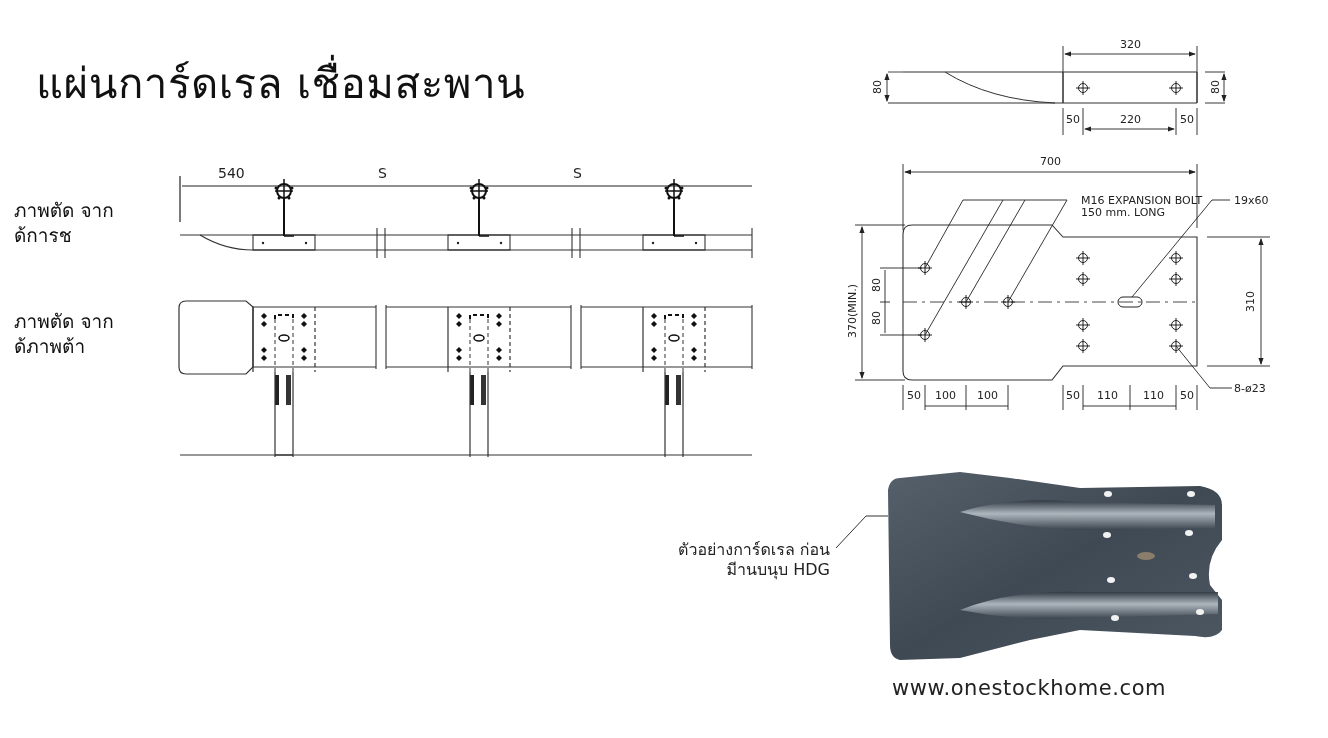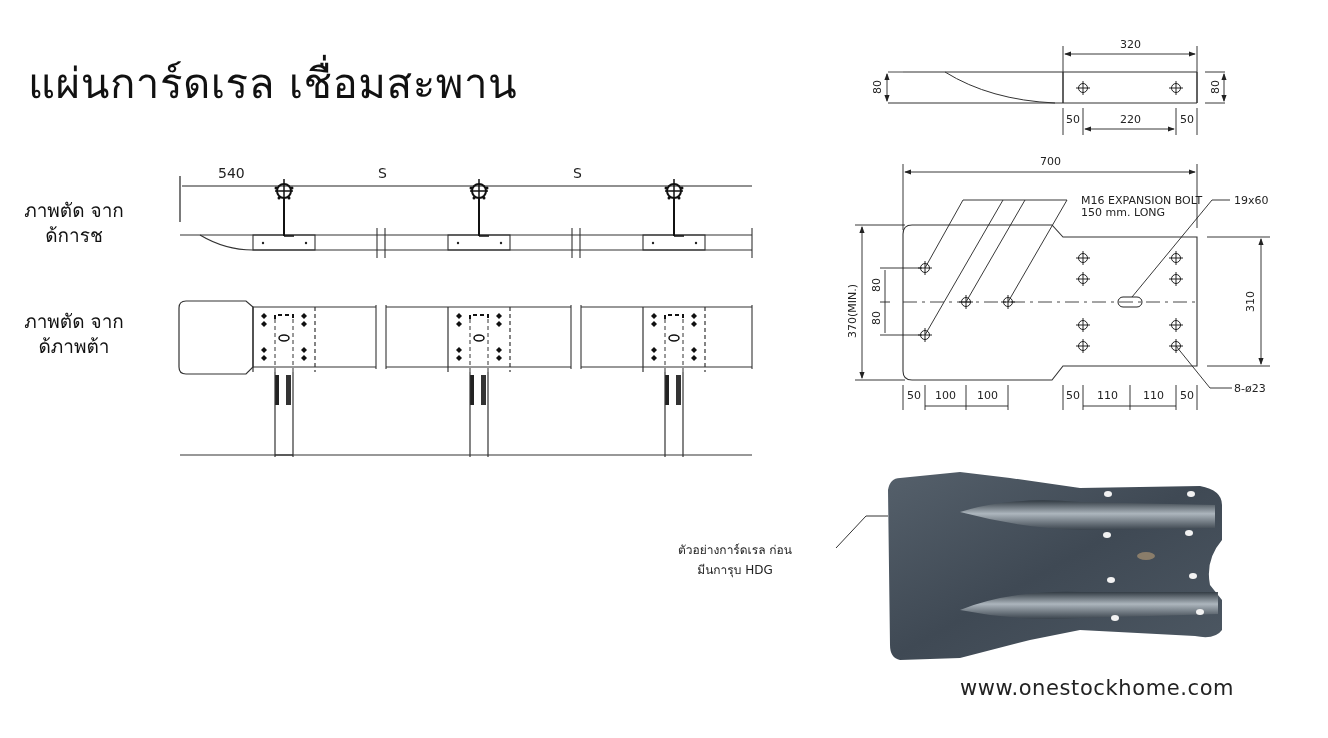--- a/index.html
+++ b/index.html
@@ -4,7 +4,7 @@
 <style>
   html, body { margin:0; padding:0; background:#ffffff; }
   body { width:1328px; height:738px; position:relative; overflow:hidden; font-family:"DejaVu Sans", sans-serif; color:#111; }
-  .title { position:absolute; left:28px; top:50px; font-size:42px; font-weight:400; color:#111; letter-spacing:0.5px; font-family:"DejaVu Sans", sans-serif; }
+  .title { position:absolute; left:36px; top:50px; font-size:42px; font-weight:400; color:#111; letter-spacing:0.5px; font-family:"DejaVu Sans", sans-serif; }
   .label { position:absolute; font-size:19px; color:#111; text-align:center; line-height:25px; font-family:"DejaVu Sans", sans-serif; }
   .lbl-top { left:14px; top:198px; width:120px; }
   .lbl-front { left:14px; top:309px; width:120px; }

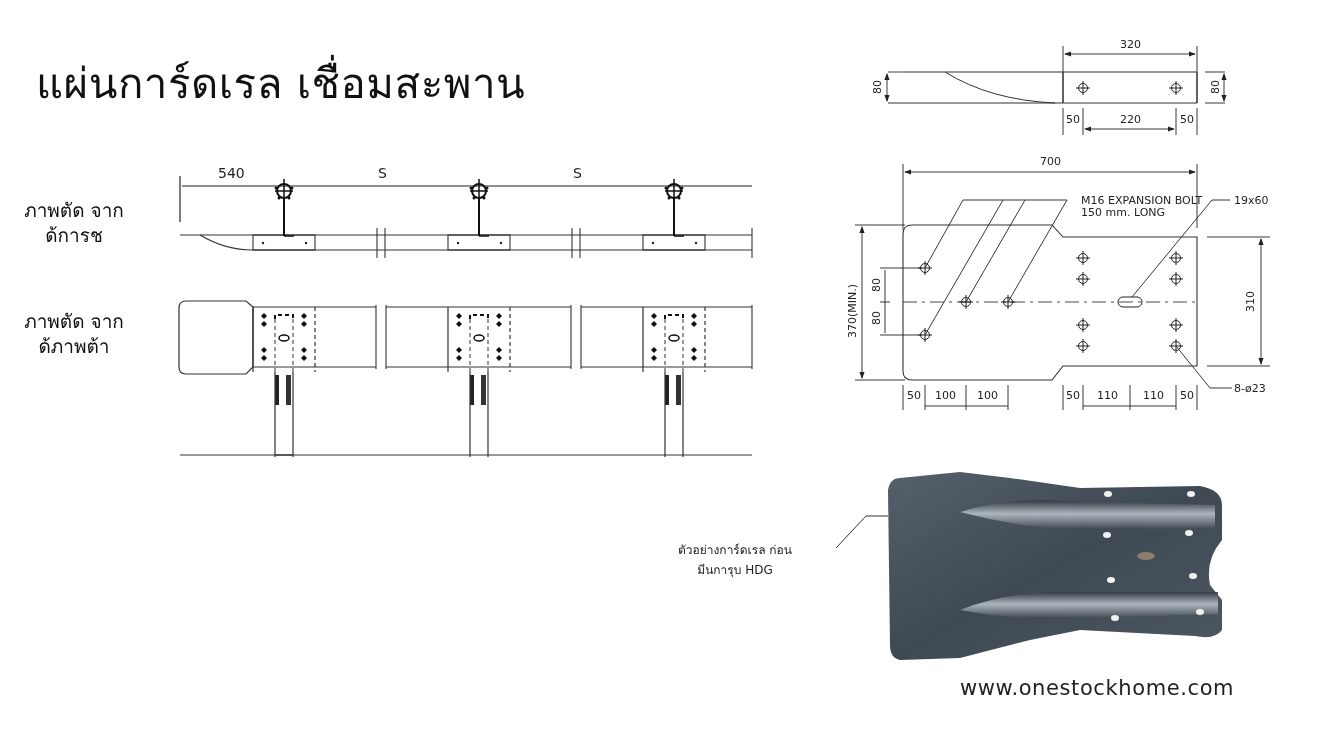--- a/index.html
+++ b/index.html
@@ -5,7 +5,7 @@
   html, body { margin:0; padding:0; background:#ffffff; }
   body { width:1328px; height:738px; position:relative; overflow:hidden; font-family:"DejaVu Sans", sans-serif; color:#111; }
   .title { position:absolute; left:36px; top:50px; font-size:42px; font-weight:400; color:#111; letter-spacing:0.5px; font-family:"DejaVu Sans", sans-serif; }
-  .label { position:absolute; font-size:19px; color:#111; text-align:center; line-height:25px; font-family:"DejaVu Sans", sans-serif; }
+  .label { position:absolute; font-size:19px; color:#111; text-align:left; line-height:25px; font-family:"DejaVu Sans", sans-serif; }
   .lbl-top { left:14px; top:198px; width:120px; }
   .lbl-front { left:14px; top:309px; width:120px; }
   svg { position:absolute; left:0; top:0; }

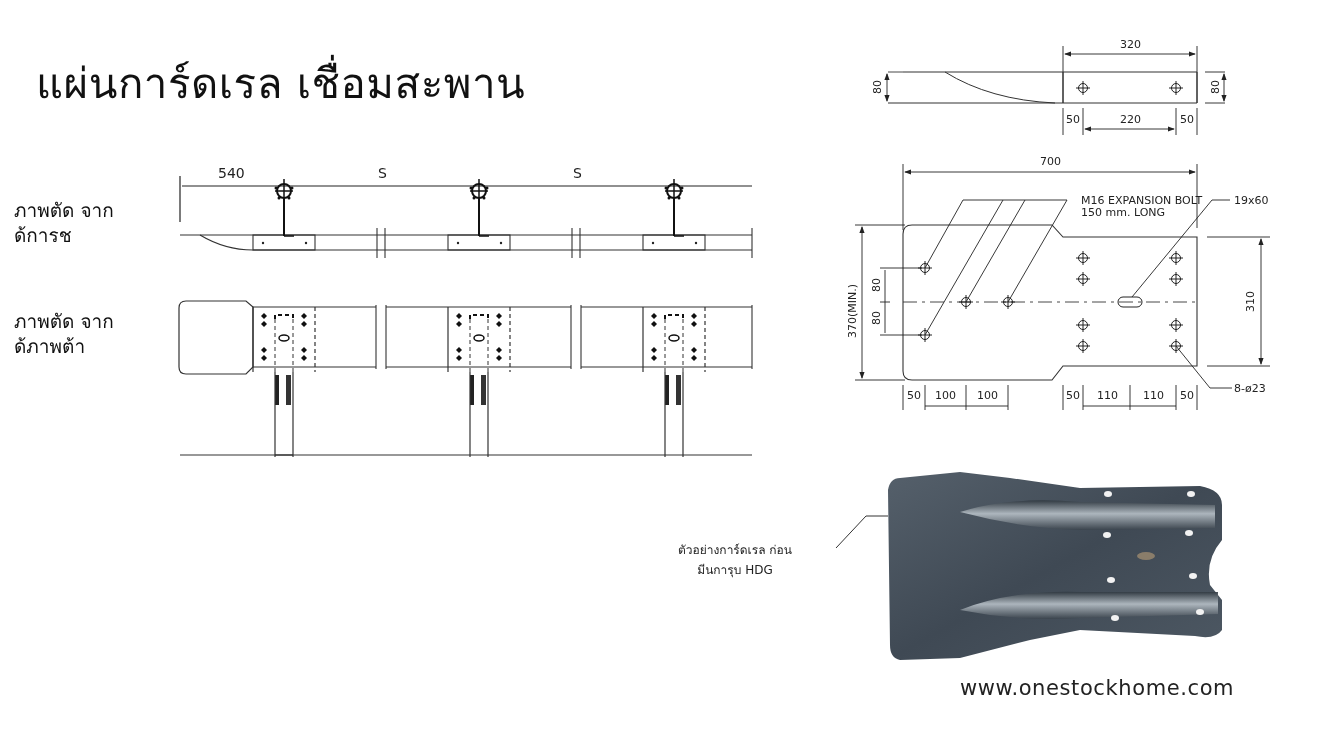--- a/index.html
+++ b/index.html
@@ -9,7 +9,7 @@
   .lbl-top { left:14px; top:198px; width:120px; }
   .lbl-front { left:14px; top:309px; width:120px; }
   svg { position:absolute; left:0; top:0; }
-  .caption { position:absolute; left:640px; top:540px; width:190px; text-align:center; font-size:12px; line-height:20px; color:#222; }
+  .caption { position:absolute; left:640px; top:540px; width:190px; text-align:right; font-size:16px; line-height:20px; color:#222; }
   .website { position:absolute; left:960px; top:676px; font-size:21px; color:#222; letter-spacing:0.6px; }
   .dim { font-family:"DejaVu Sans", sans-serif; font-size:11px; fill:#222; }
   .dimlg { font-family:"DejaVu Sans", sans-serif; font-size:14px; fill:#222; }

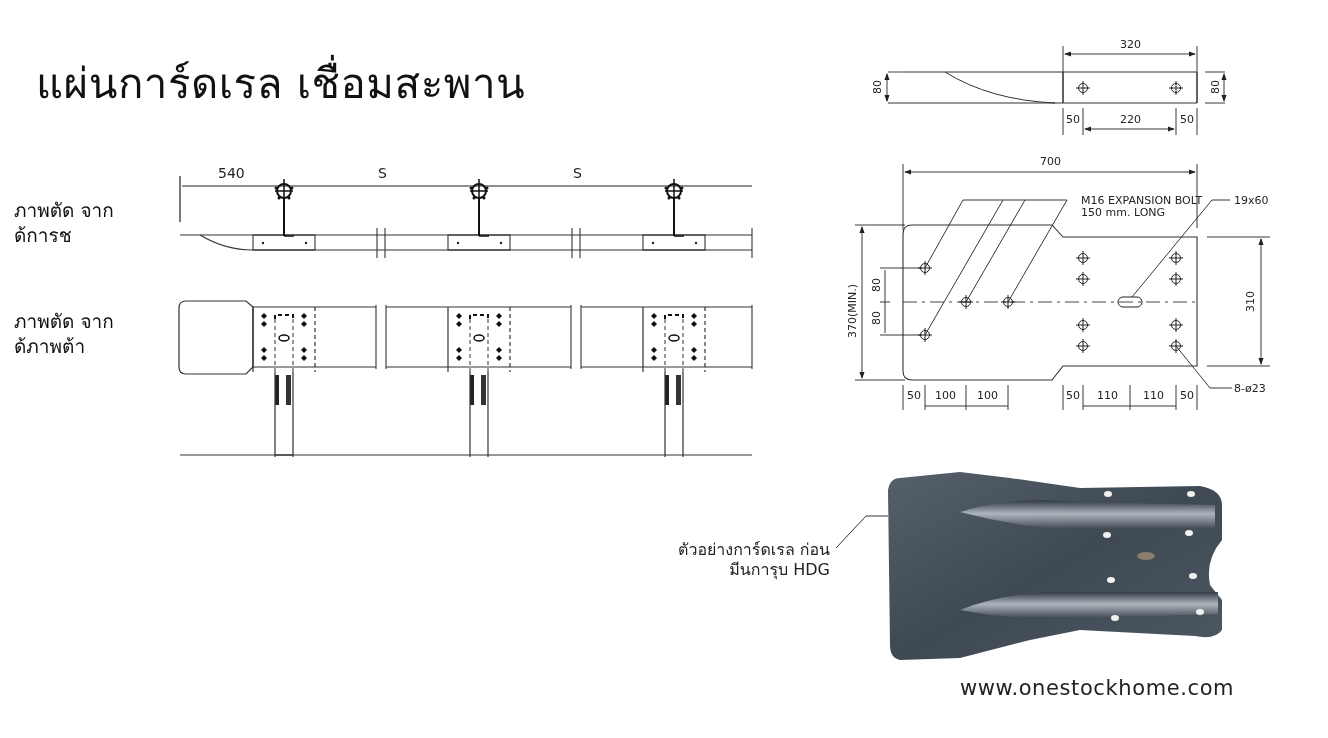--- a/index.html
+++ b/index.html
@@ -267,7 +267,7 @@
 
 <div class="caption">
   <div>ตัวอย่างการ์ดเรล ก่อน</div>
-  <div>มีนการุบ HDG</div>
+  <div>มีานบนุบ HDG</div>
 </div>
 
 <div class="website">www.onestockhome.com</div>

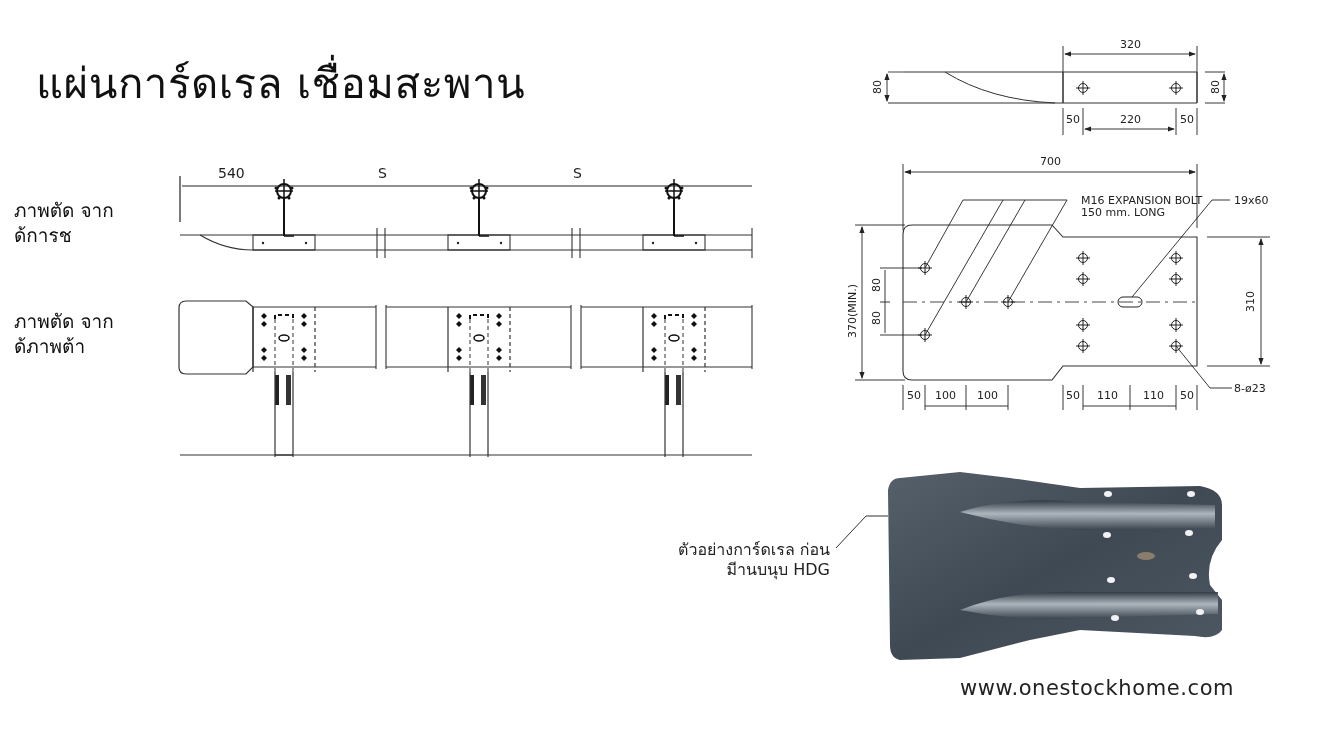--- a/index.html
+++ b/index.html
@@ -10,7 +10,7 @@
   .lbl-front { left:14px; top:309px; width:120px; }
   svg { position:absolute; left:0; top:0; }
   .caption { position:absolute; left:640px; top:540px; width:190px; text-align:right; font-size:16px; line-height:20px; color:#222; }
-  .website { position:absolute; left:960px; top:676px; font-size:21px; color:#222; letter-spacing:0.6px; }
+  .website { position:absolute; left:892px; top:676px; font-size:21px; color:#222; letter-spacing:0.6px; }
   .dim { font-family:"DejaVu Sans", sans-serif; font-size:11px; fill:#222; }
   .dimlg { font-family:"DejaVu Sans", sans-serif; font-size:14px; fill:#222; }
 </style>

